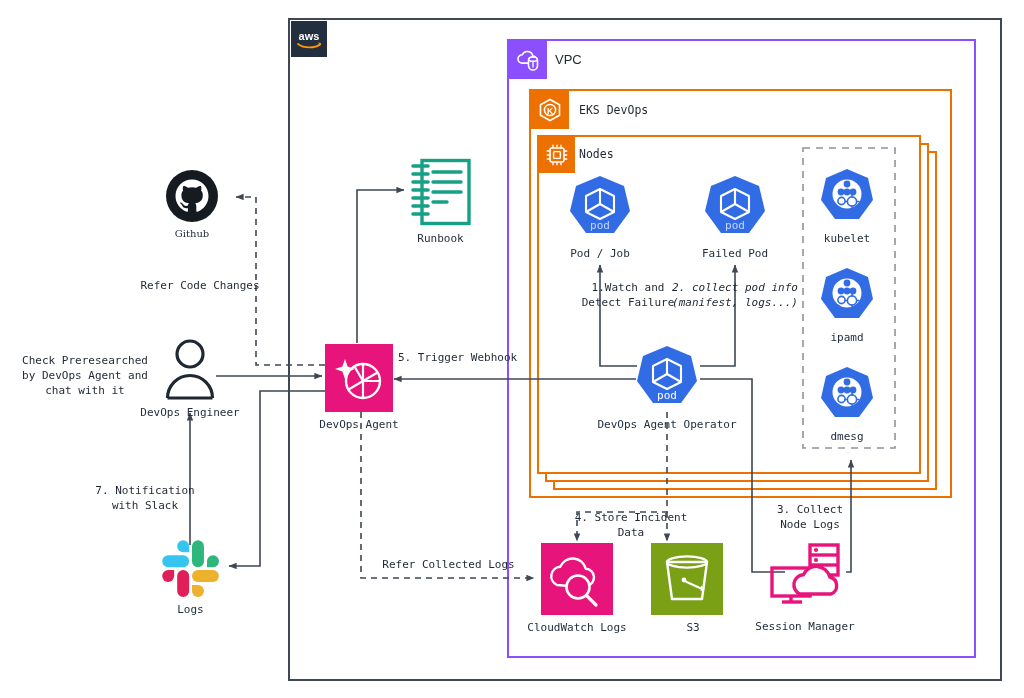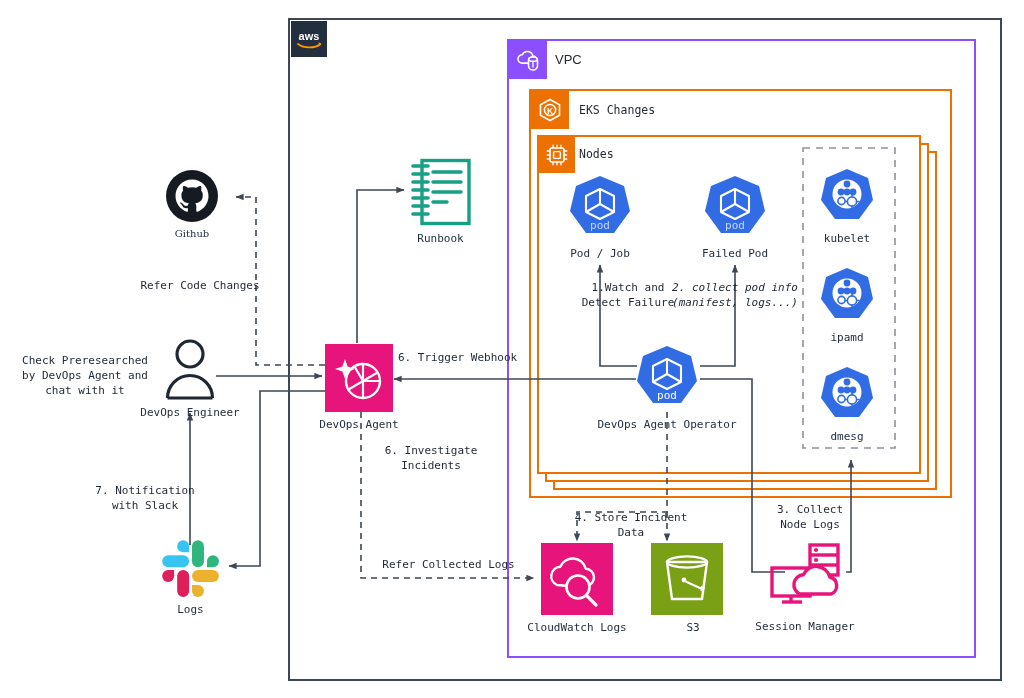--- a/index.html
+++ b/index.html
@@ -132,7 +132,7 @@
       <text x="19" y="22.6" text-anchor="middle" fill="#ffffff" font-family="Liberation Sans, sans-serif" font-size="8.5" font-weight="bold">K</text>
     </svg>
   </div>
-  <div class="grp-title" style="left:579px;top:103px;">EKS Changes</div>
+  <div class="grp-title" style="left:579px;top:103px;">EKS DevOps</div>
 
   <div class="icobox" style="left:539px;top:137px;width:36px;height:36px;">
     <svg width="36" height="36" viewBox="0 0 36 36">

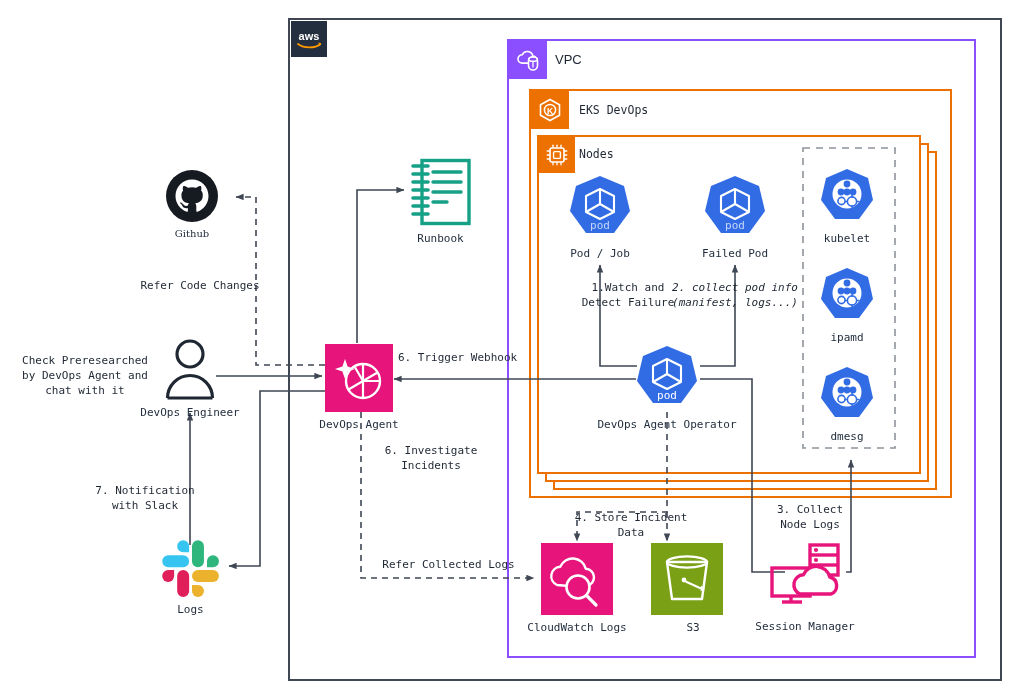--- a/index.html
+++ b/index.html
@@ -413,7 +413,7 @@
   <div class="lbl t11" style="left:566px;top:511px;width:130px;">4. Store Incident
 Data</div>
 
-  <div class="lbl t11" style="left:398px;top:351px;width:120px;text-align:left;">6. Trigger Webhook</div>
+  <div class="lbl t11" style="left:398px;top:351px;width:120px;text-align:left;">5. Trigger Webhook</div>
 
   <div class="lbl t11" style="left:366px;top:444px;width:130px;">6. Investigate
 Incidents</div>

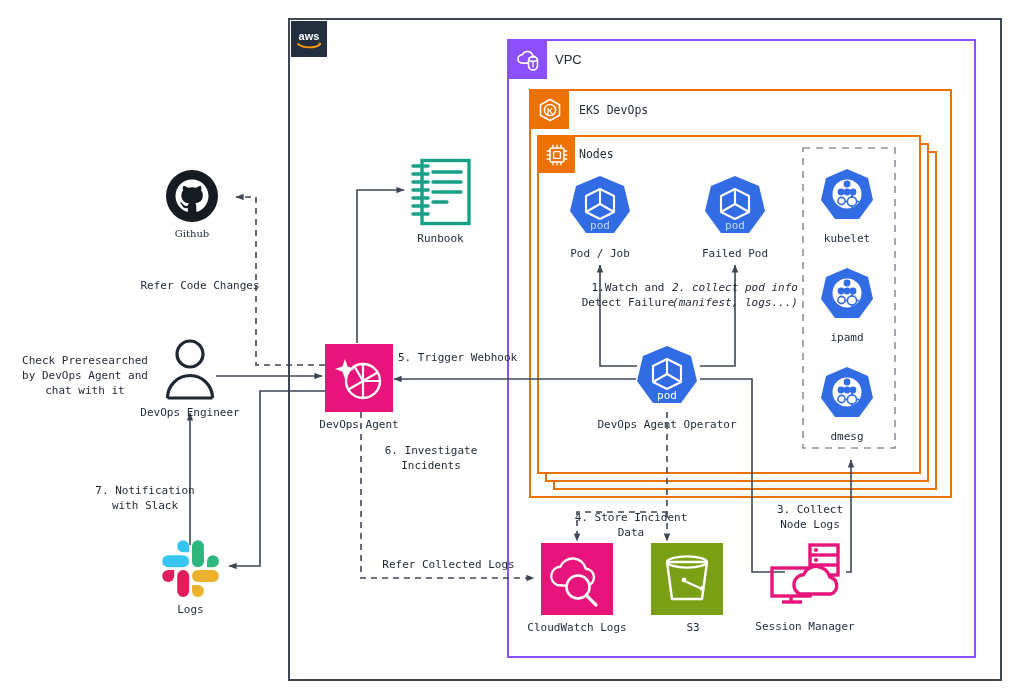--- a/index.html
+++ b/index.html
@@ -415,8 +415,6 @@
 
   <div class="lbl t11" style="left:398px;top:351px;width:120px;text-align:left;">5. Trigger Webhook</div>
 
-  <div class="lbl t11" style="left:366px;top:444px;width:130px;">6. Investigate
-Incidents</div>
 
   <div class="lbl t11" style="left:366px;top:558px;width:165px;">Refer Collected Logs</div>
 

